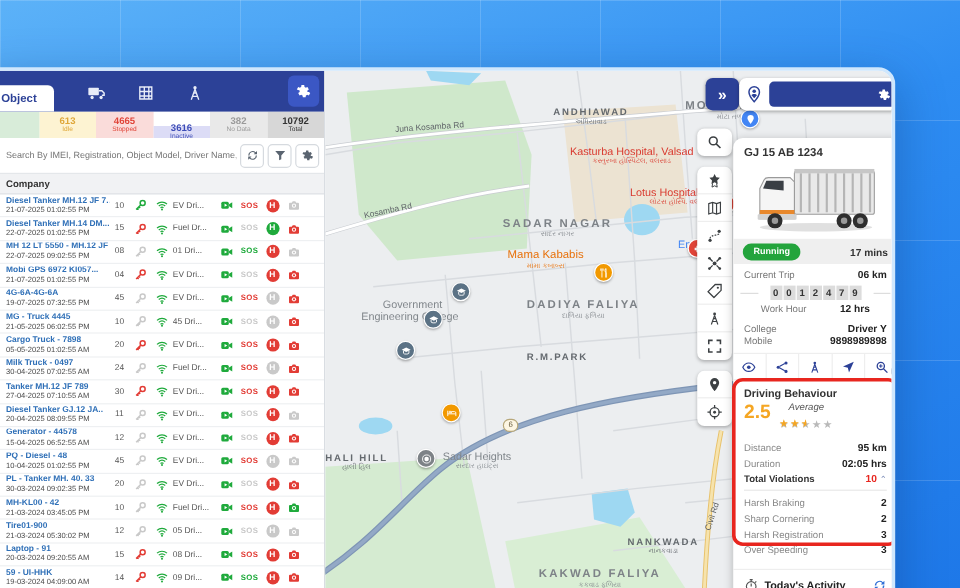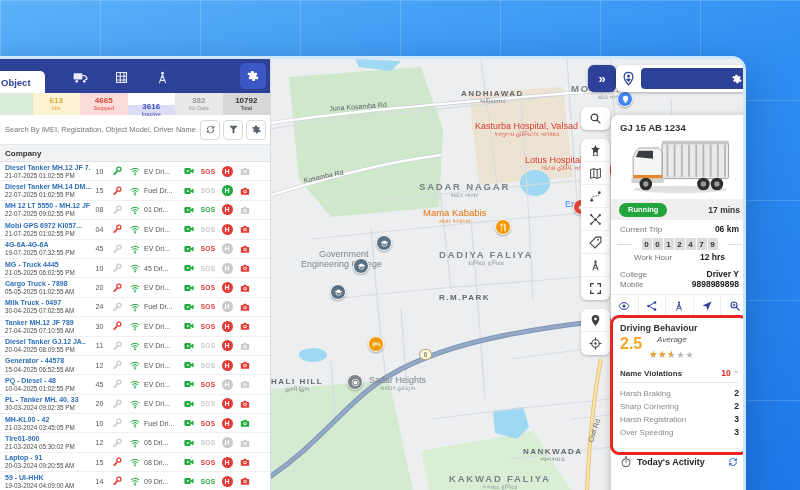--- a/index.html
+++ b/index.html
@@ -1355,6 +1355,16 @@
             <span class="stars"><span>★★★★★</span><span class="fill" id="star-fill" style="width: 50%;">★★★★★</span></span>
           </span>
         </div>
+        <div id="bh-rows">
+            <div class="bh-row">
+              <span class="k">Distance</span>
+              <span class="v">95 <span class="u">km</span></span>
+            </div>
+            <div class="bh-row">
+              <span class="k">Duration</span>
+              <span class="v">02:05 <span class="u">hrs</span></span>
+            </div>
+          </div>
         <div class="bh-row viol">
           <span class="k">Name Violations</span>
           <span class="v"><span>10</span> <span class="caret">⌃</span></span>

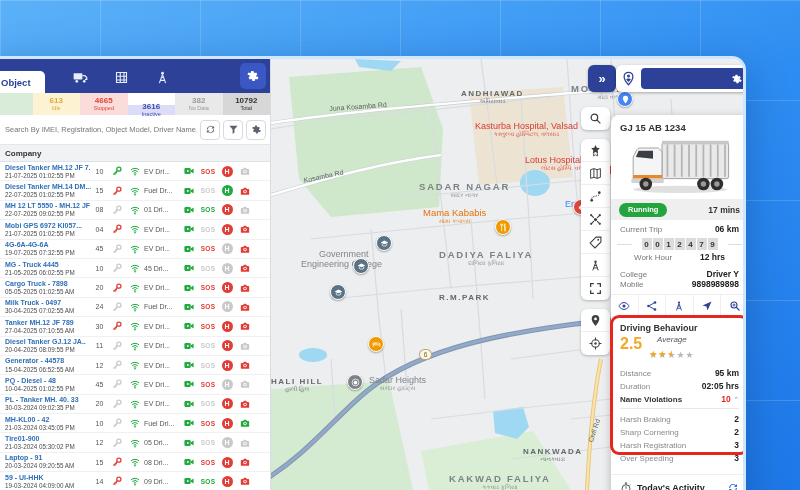--- a/index.html
+++ b/index.html
@@ -1366,7 +1366,7 @@
             </div>
           </div>
         <div class="bh-row viol">
-          <span class="k">Name Violations</span>
+          <span class="k">Total Violations</span>
           <span class="v"><span>10</span> <span class="caret">⌃</span></span>
         </div>
         <div class="bh-div"></div>

